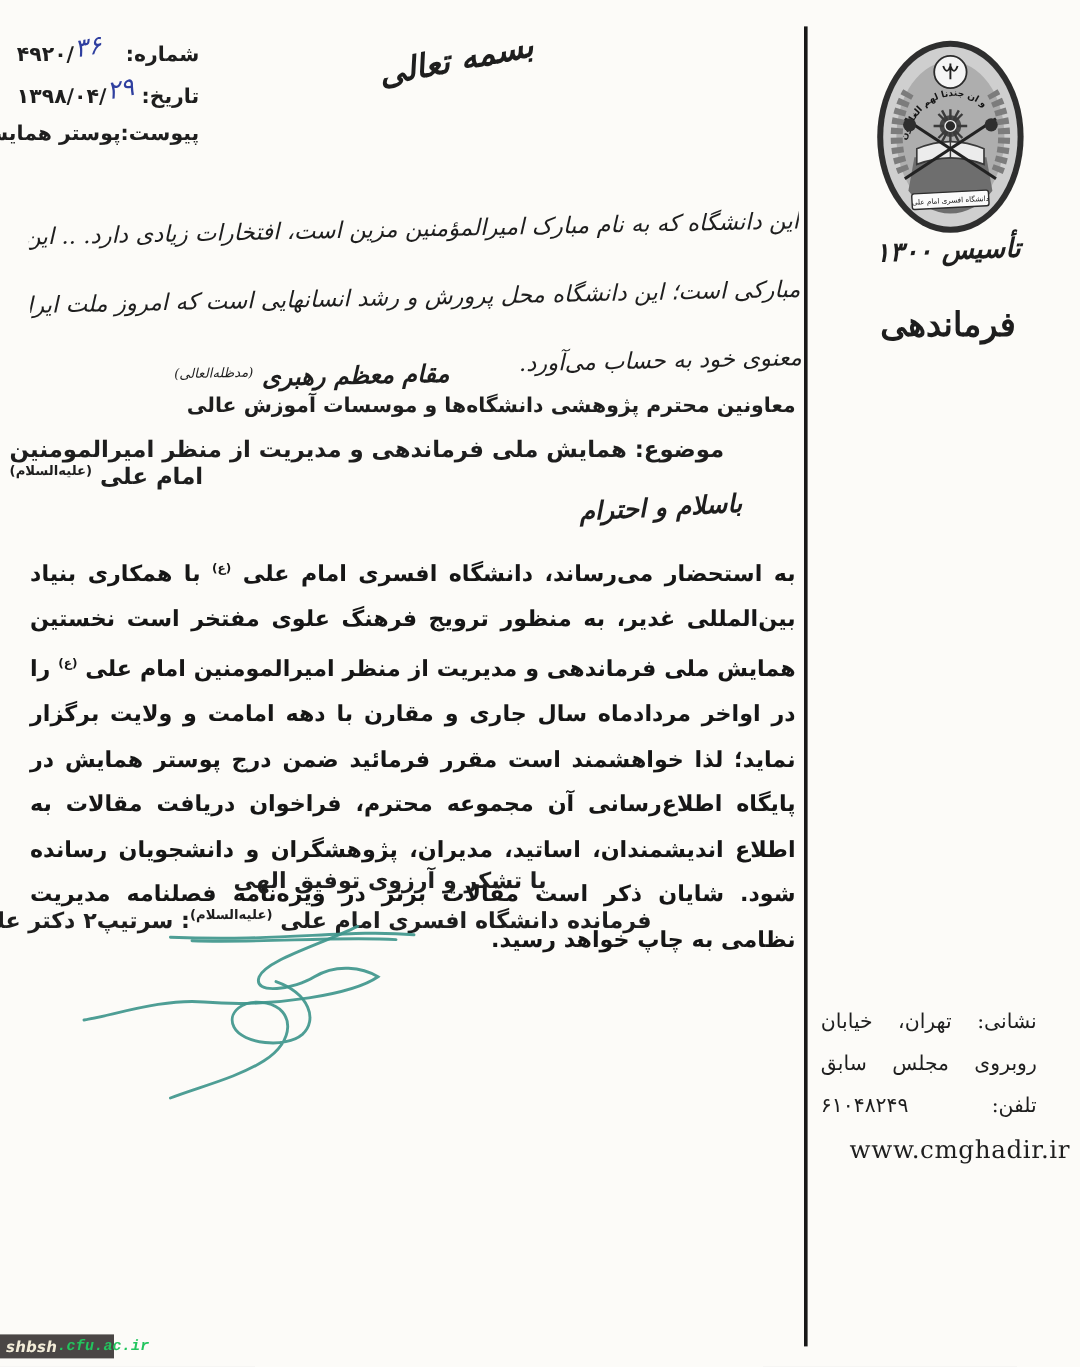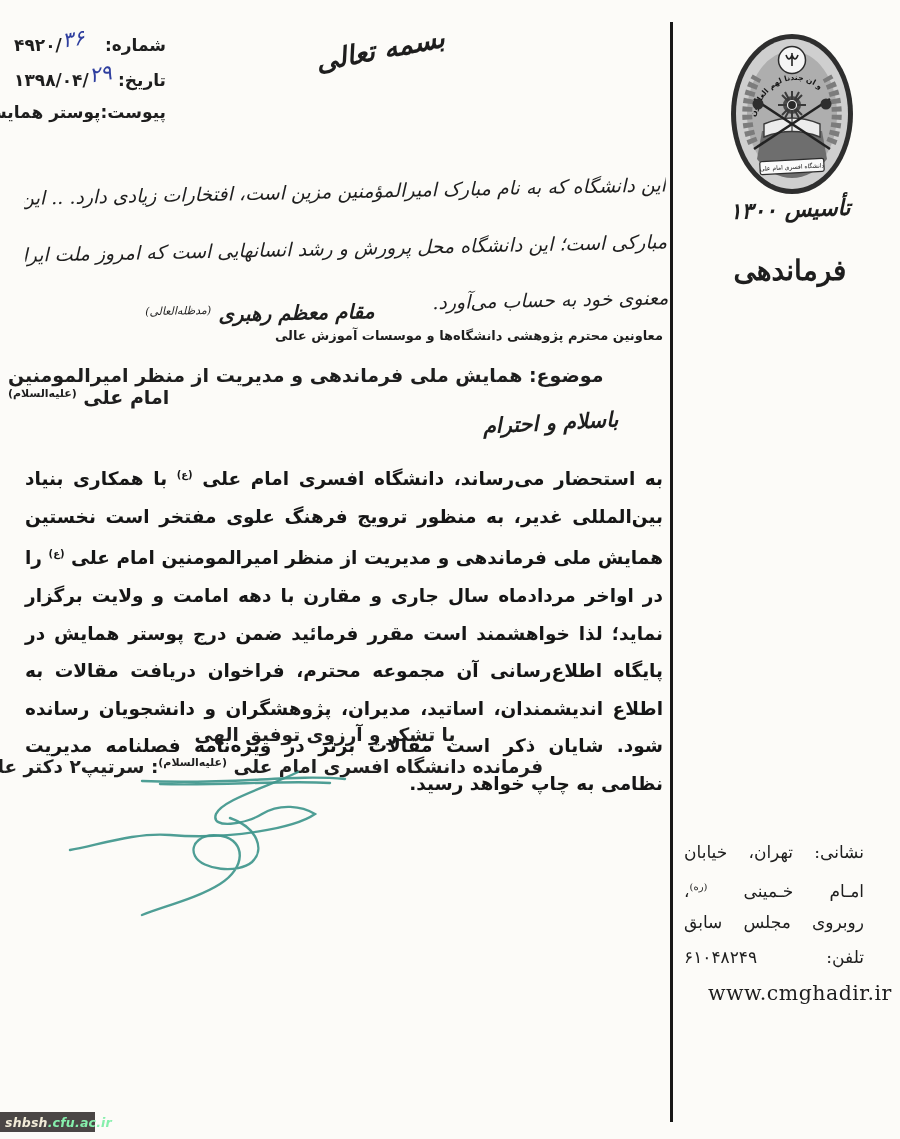--- a/index.html
+++ b/index.html
@@ -28,7 +28,7 @@
   .q-attrib sup{font-size:11px;font-weight:400;}
 
   
-  .recipient{position:absolute;left:25px;top:328px;width:638px;direction:rtl;text-align:right;font-size:13px;font-weight:700;}
+  .recipient{position:absolute;left:25px;top:328px;width:638px;direction:rtl;text-align:right;font-size:17px;font-weight:700;}
   .subject{position:absolute;left:8px;top:364px;width:638px;direction:rtl;text-align:left;font-size:19px;font-weight:700;}
   sup.small{font-size:11px;font-weight:700;}
 

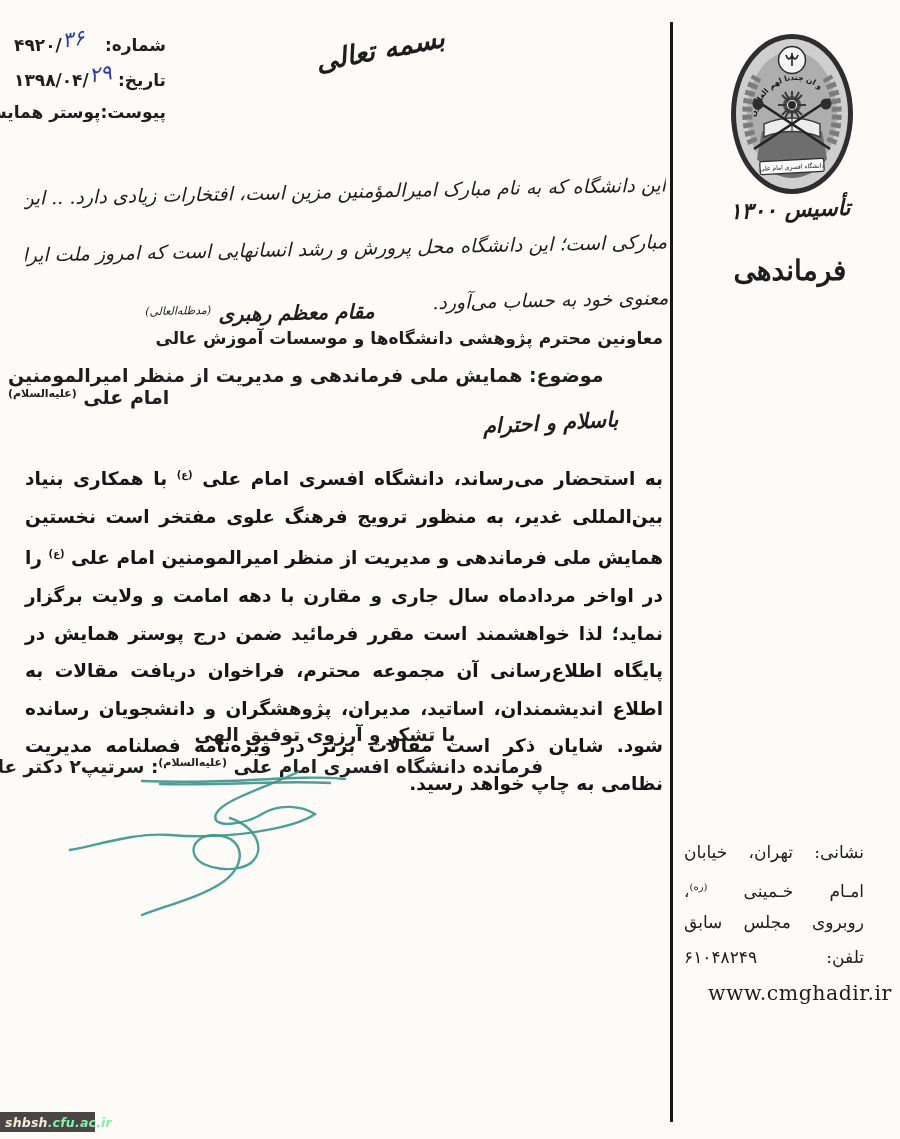--- a/index.html
+++ b/index.html
@@ -161,7 +161,6 @@
 
   <div class="address">
     <div class="addr-line">نشانی: تهران، خیابان</div>
-    <div class="addr-line"><span>امـام خـمینی</span> <sup>(ره)</sup><span>،</span></div>
     <div class="addr-line">روبروی مجلس سابق</div>
     <div class="addr-line"><span>تلفن:</span> <span>۶۱۰۴۸۲۴۹</span></div>
     <div class="addr-web">www.cmghadir.ir</div>

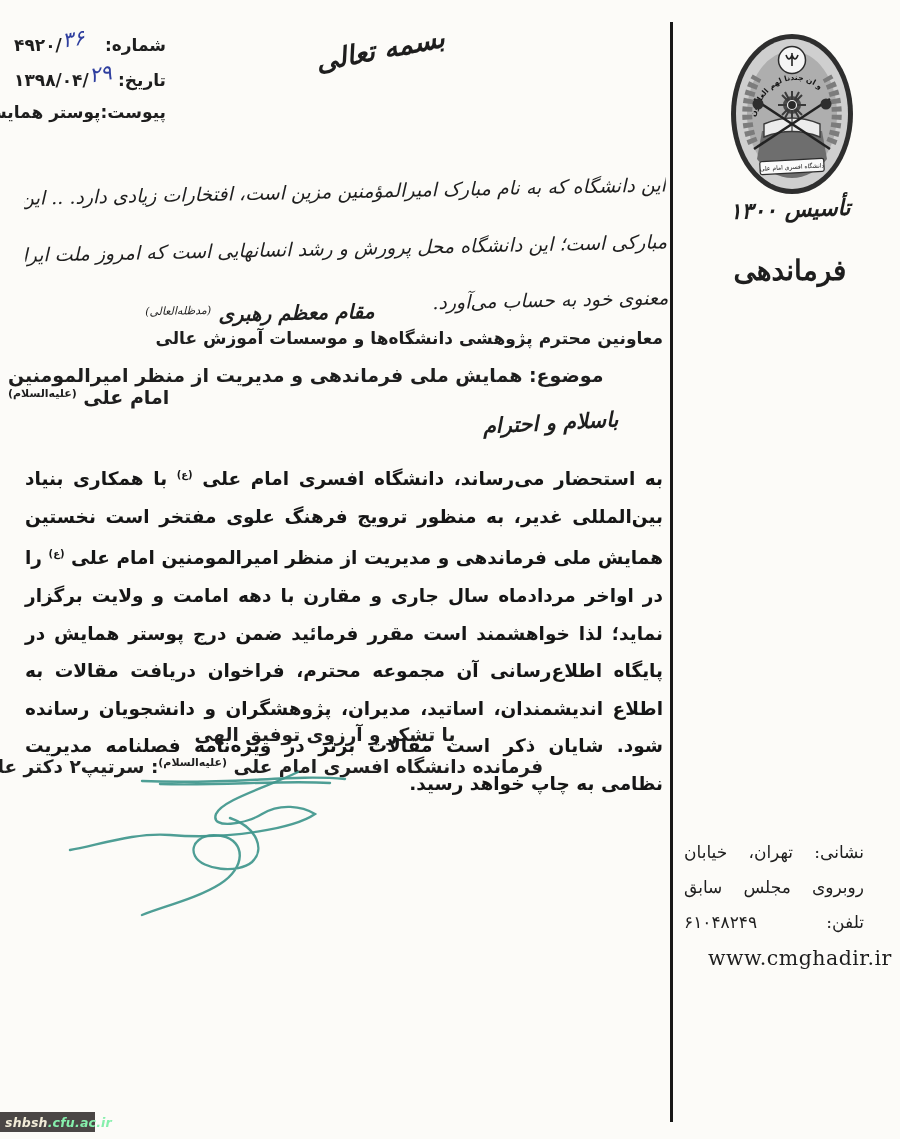--- a/index.html
+++ b/index.html
@@ -59,7 +59,7 @@
   
   .watermark{position:absolute;left:0;top:1112px;width:90px;height:20px;background:#4a4645;display:flex;align-items:center;padding-left:5px;font-style:italic;font-weight:700;font-size:12.5px;letter-spacing:.2px;}
   .wm-name{color:#f2ecd8;}
-  .wm-domain{color:#86efac;}
+  .wm-domain{color:#22c55e;font-family:Liberation Mono, monospace;}
 </style>
 </head>
 <body>

